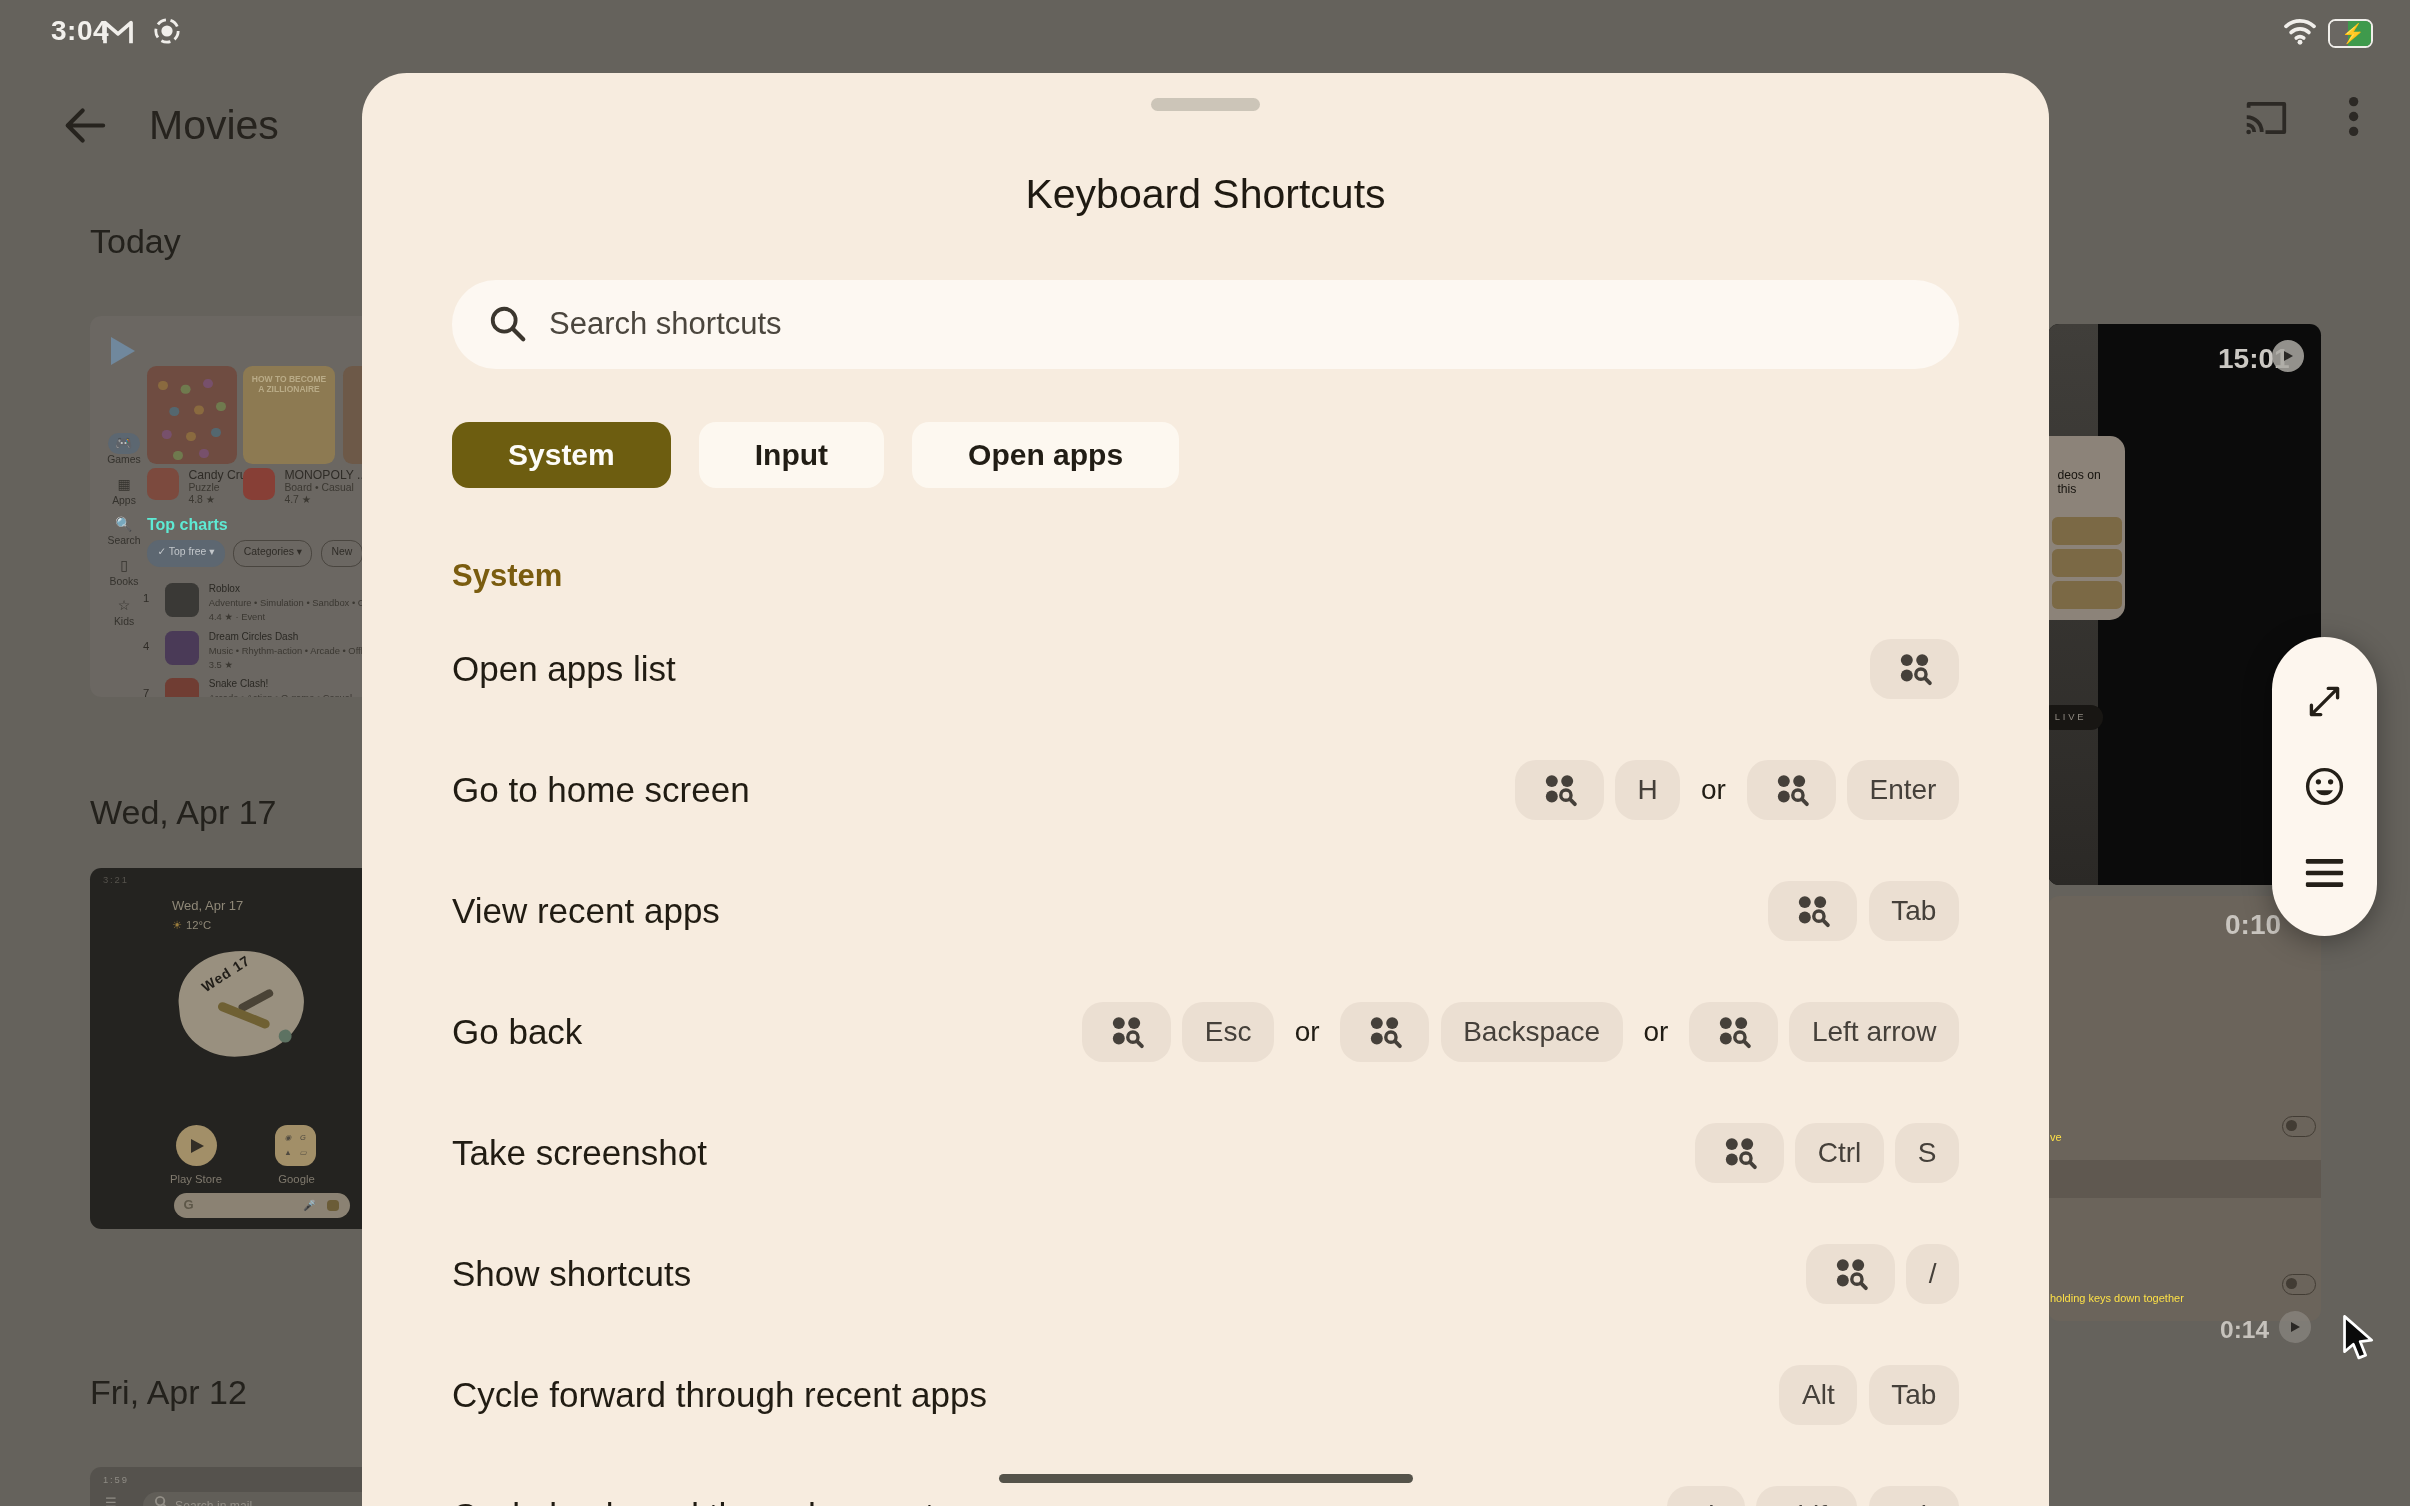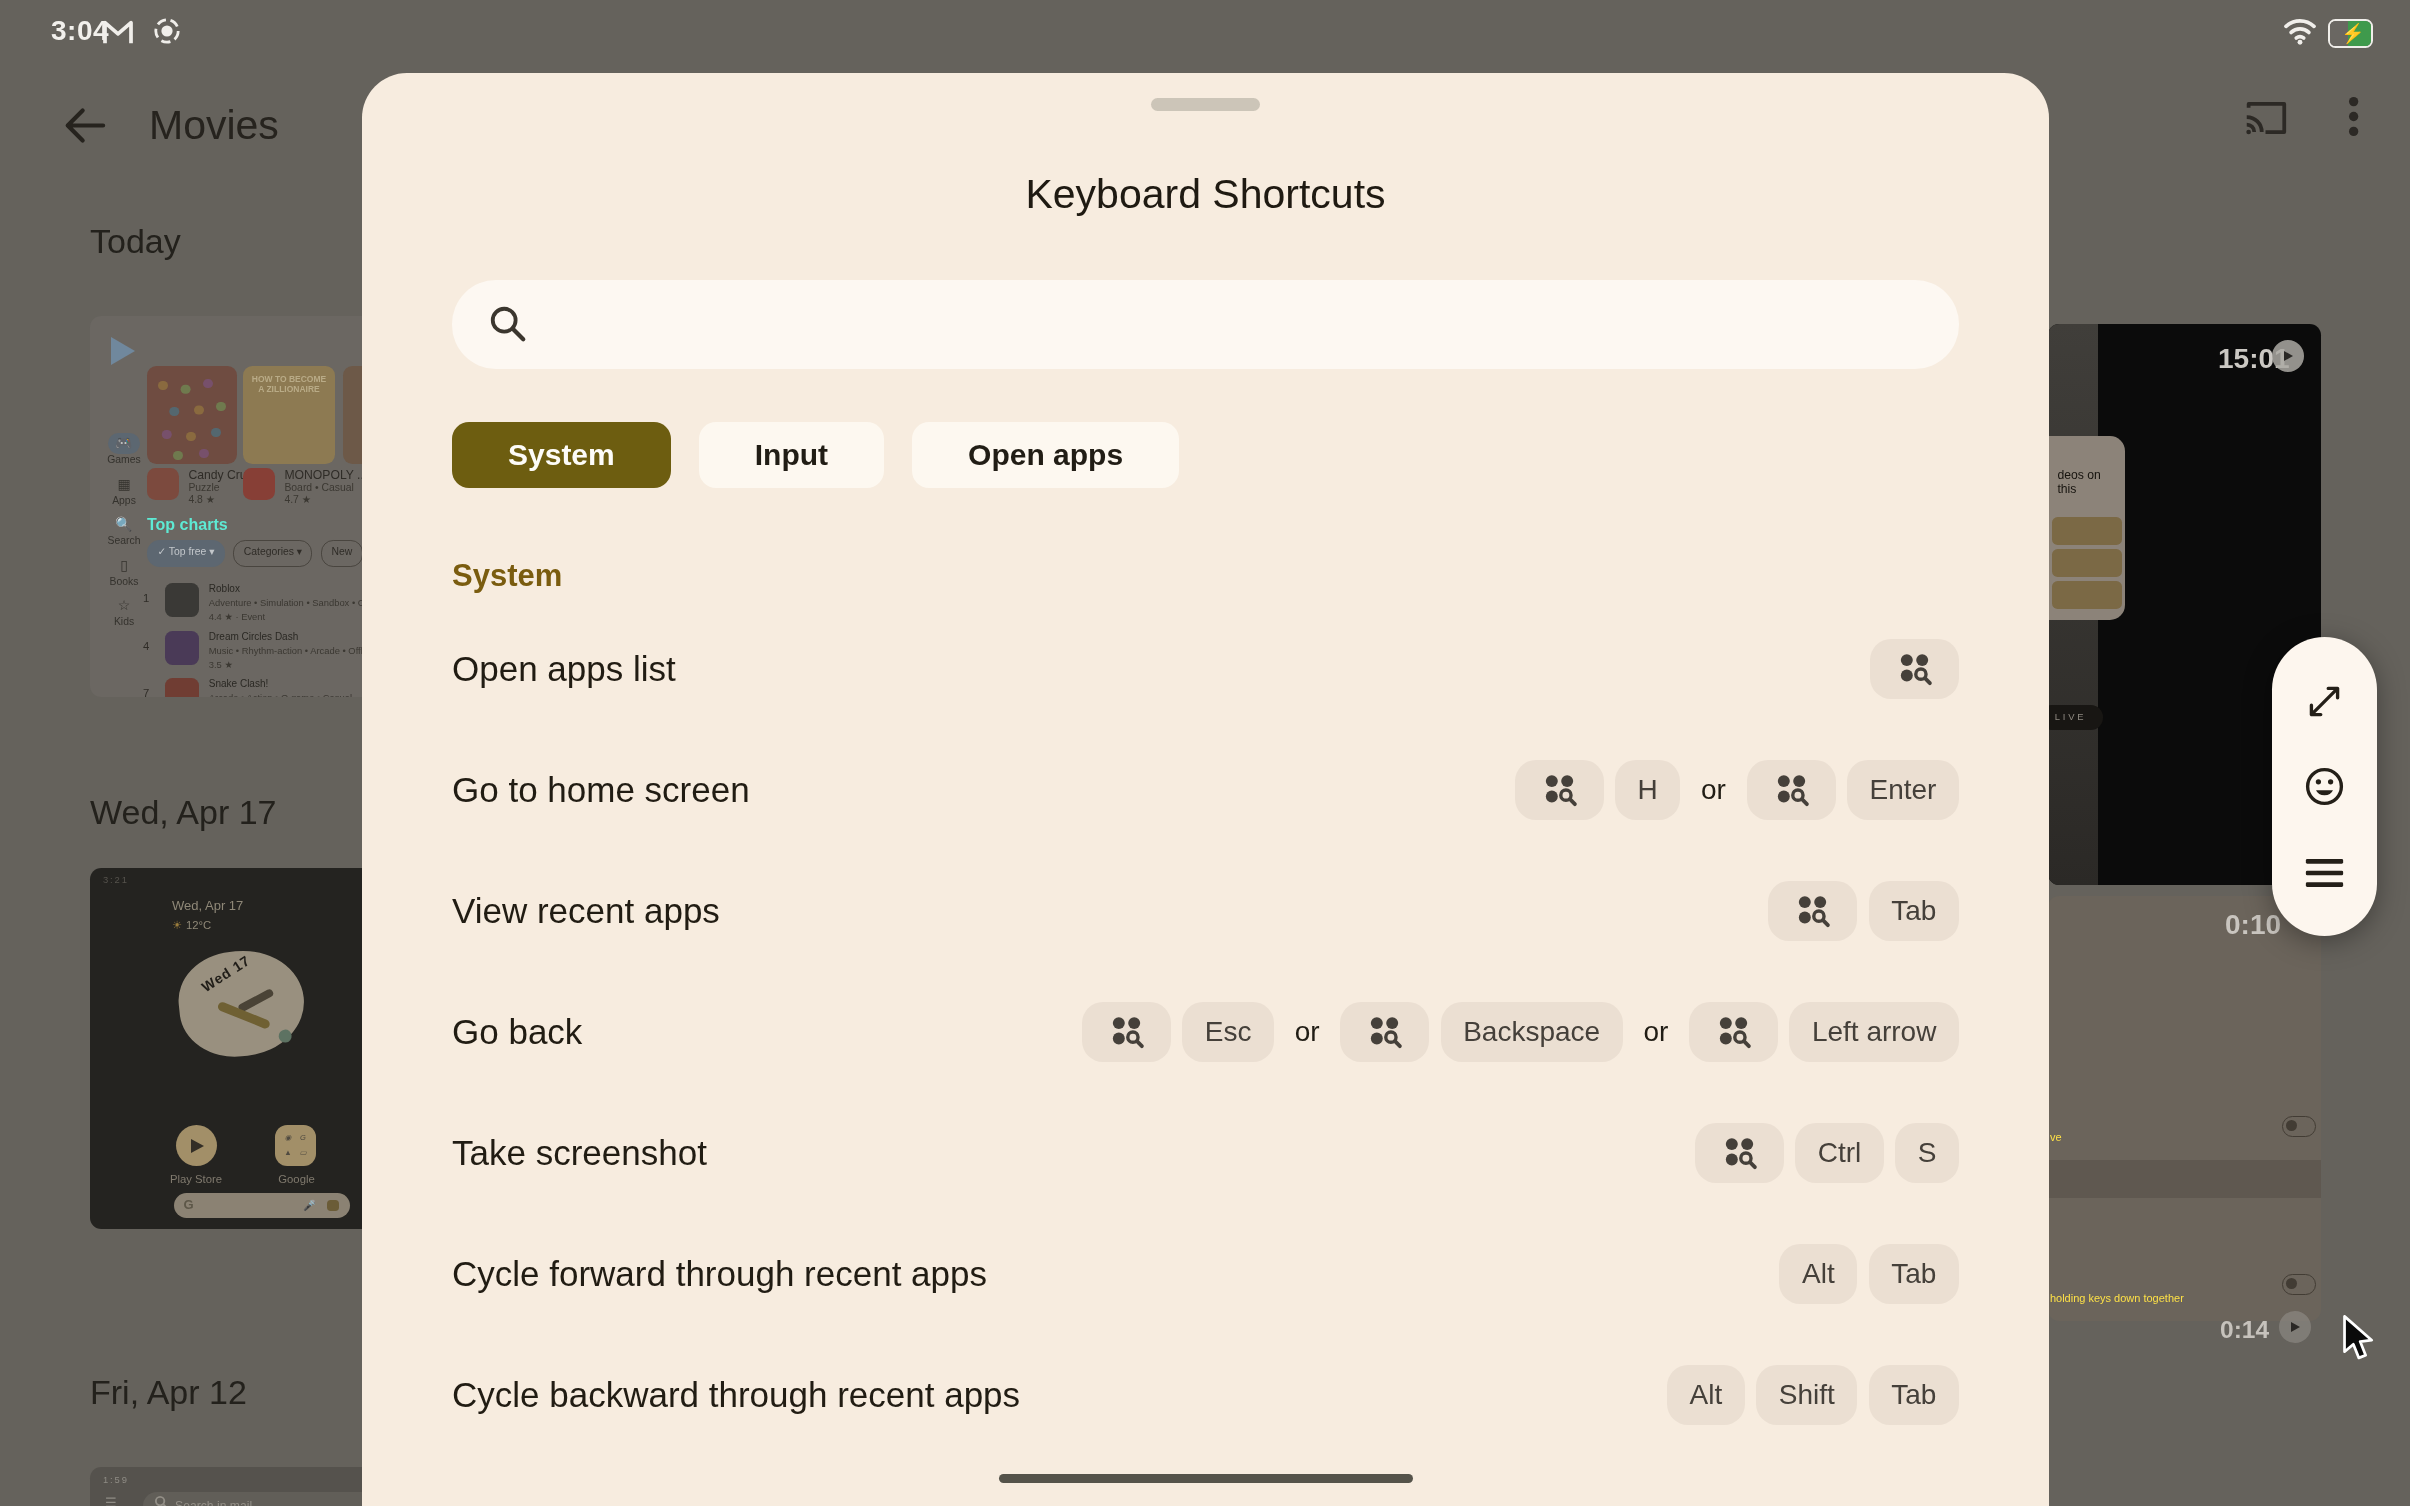--- a/index.html
+++ b/index.html
@@ -366,6 +366,7 @@
           <circle cx="17" cy="17" r="12" fill="none" stroke="#3b362e" stroke-width="4"></circle>
           <line x1="26" y1="26" x2="37" y2="37" stroke="#3b362e" stroke-width="4.5" stroke-linecap="round"></line>
         </svg>
+      <input type="text" placeholder="Search shortcuts" style="">
     </div>
     <div class="chips" id="m-chips">
         <div class="chip sel">System</div>

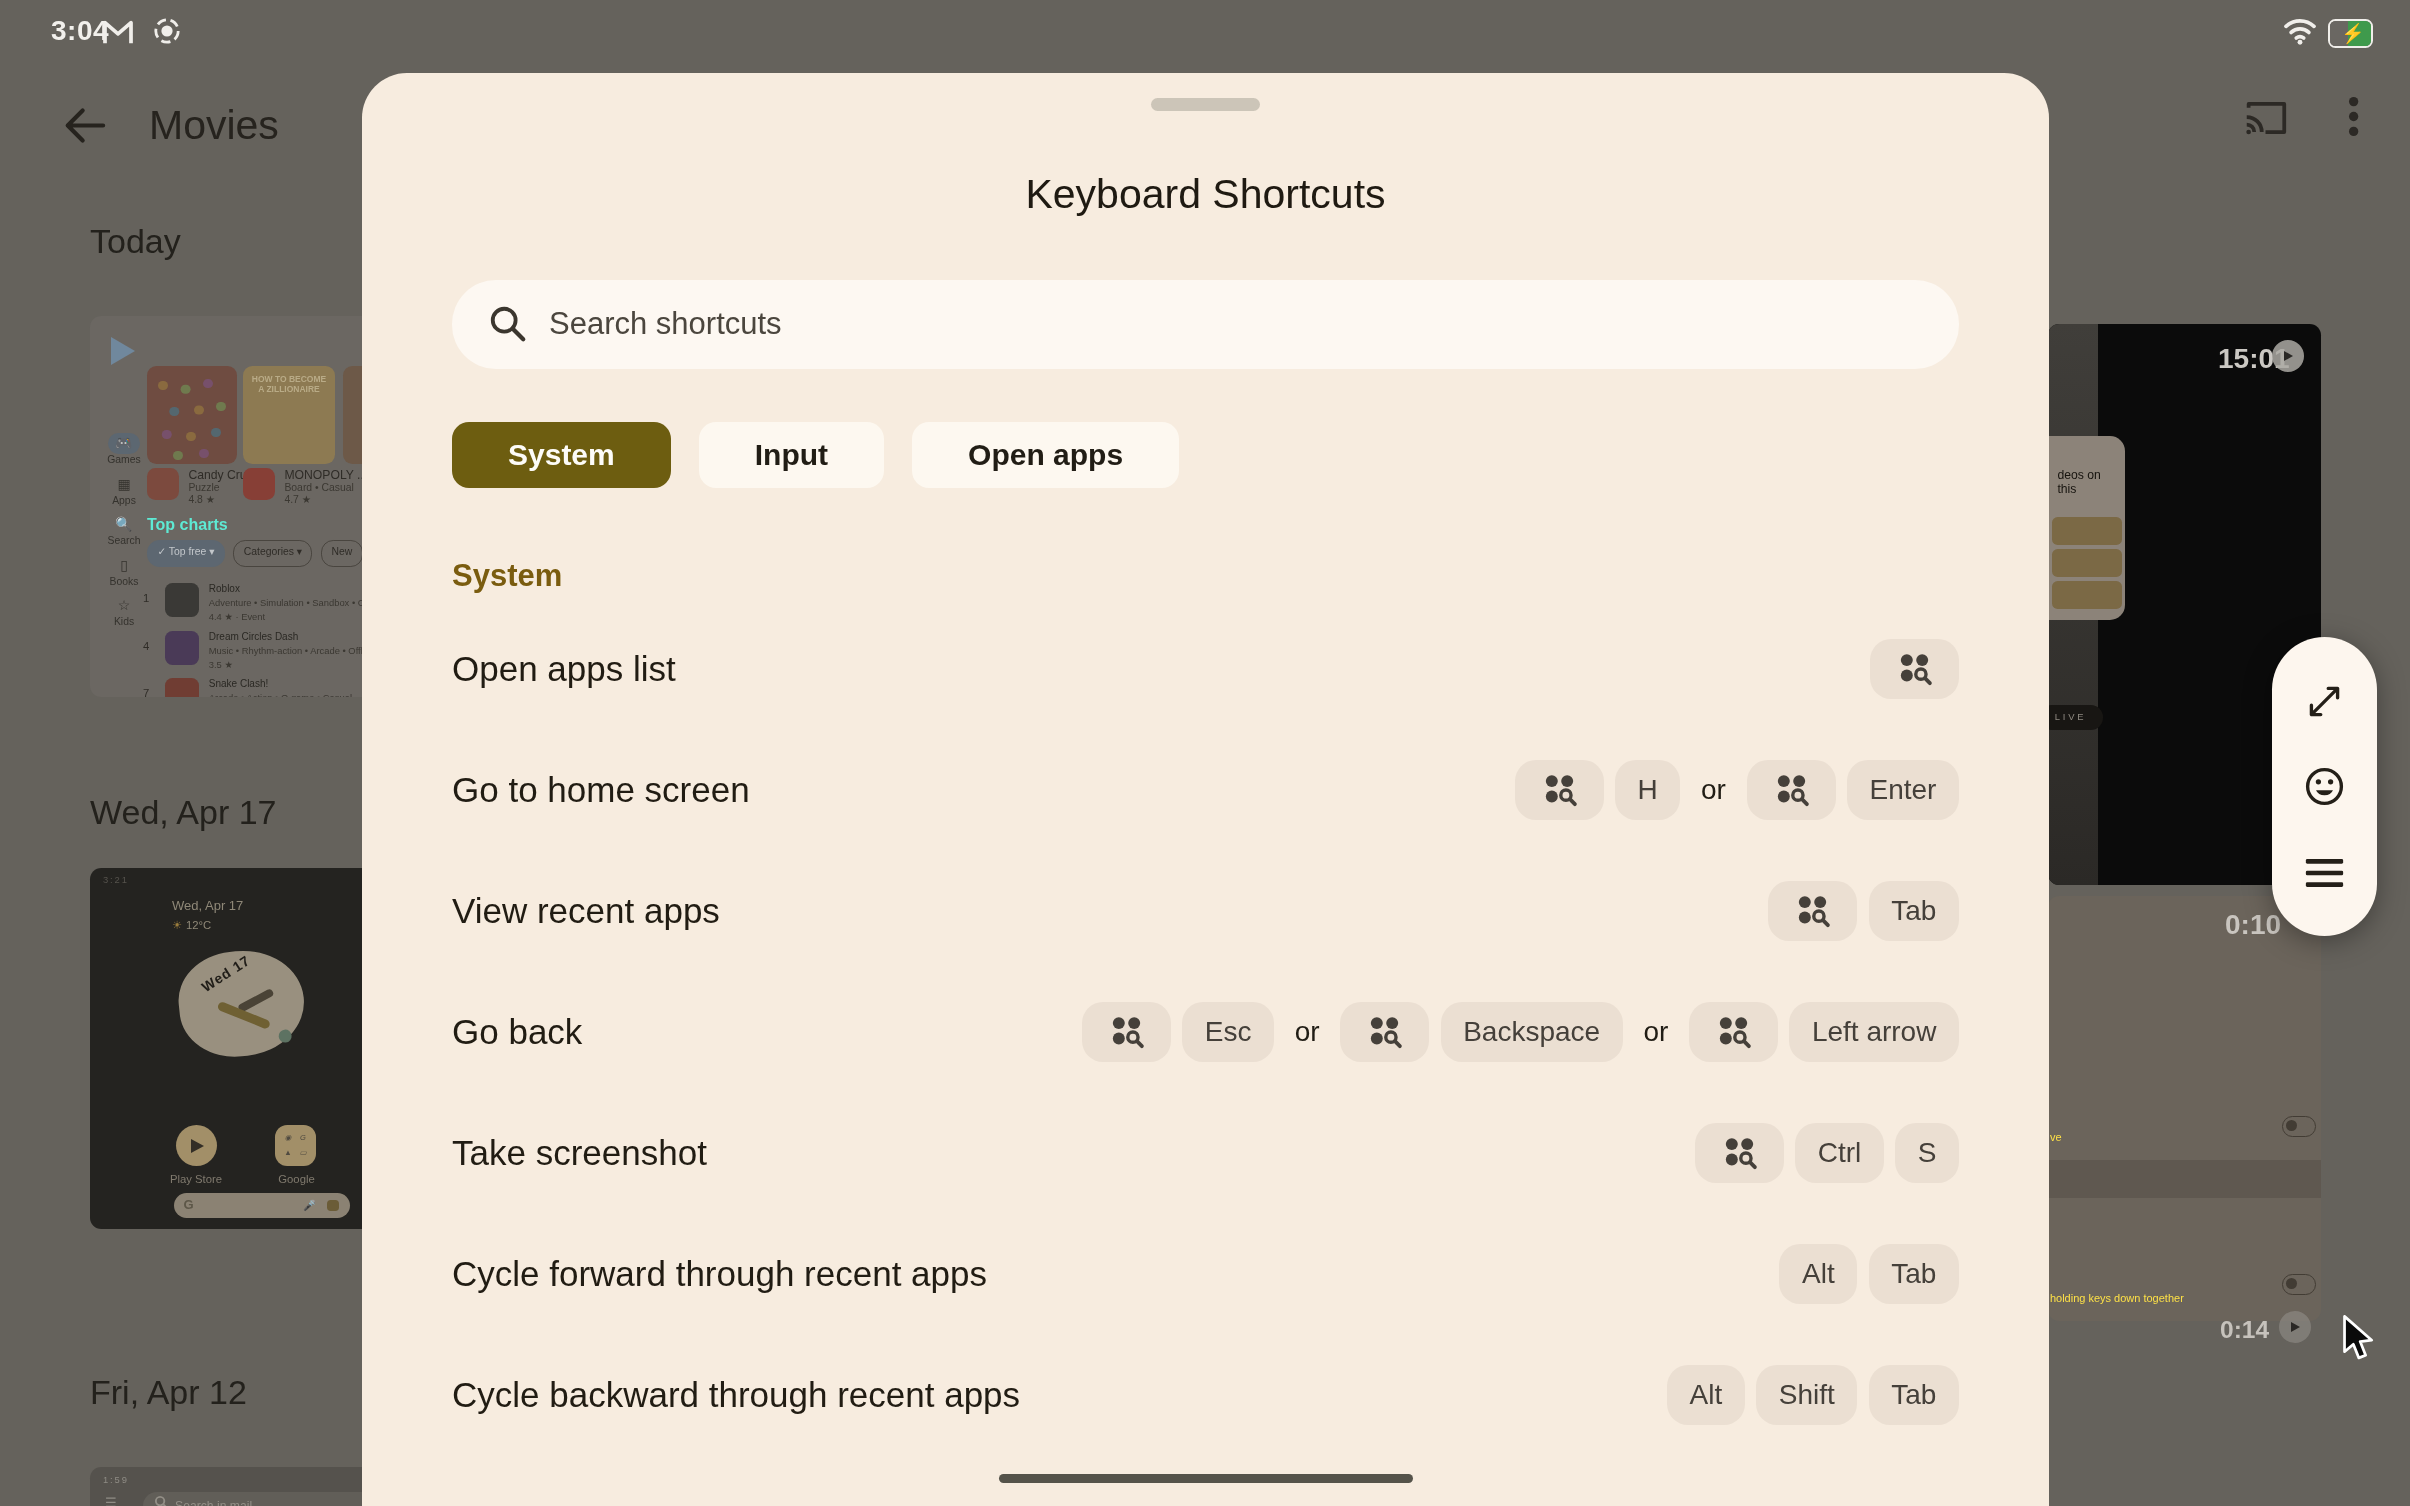--- a/index.html
+++ b/index.html
@@ -484,6 +484,21 @@
           </div>
         </div>
         <div class="s-row">
+          <span class="s-label">Show shortcuts</span>
+          <div class="s-keys">
+            <span class="key meta">
+              <svg width="41" height="41" viewBox="0 0 48 48">
+                <circle cx="15" cy="13" r="7" fill="#45403a"></circle>
+                <circle cx="33" cy="13" r="7" fill="#45403a"></circle>
+                <circle cx="15" cy="31" r="7" fill="#45403a"></circle>
+                <circle cx="31.5" cy="29.5" r="6" fill="none" stroke="#45403a" stroke-width="4"></circle>
+                <line x1="36.5" y1="34.5" x2="42" y2="40" stroke="#45403a" stroke-width="4.5" stroke-linecap="round"></line>
+              </svg>
+            </span>
+            <span class="key">/</span>
+          </div>
+        </div>
+        <div class="s-row">
           <span class="s-label">Cycle forward through recent apps</span>
           <div class="s-keys">
             <span class="key">Alt</span>

